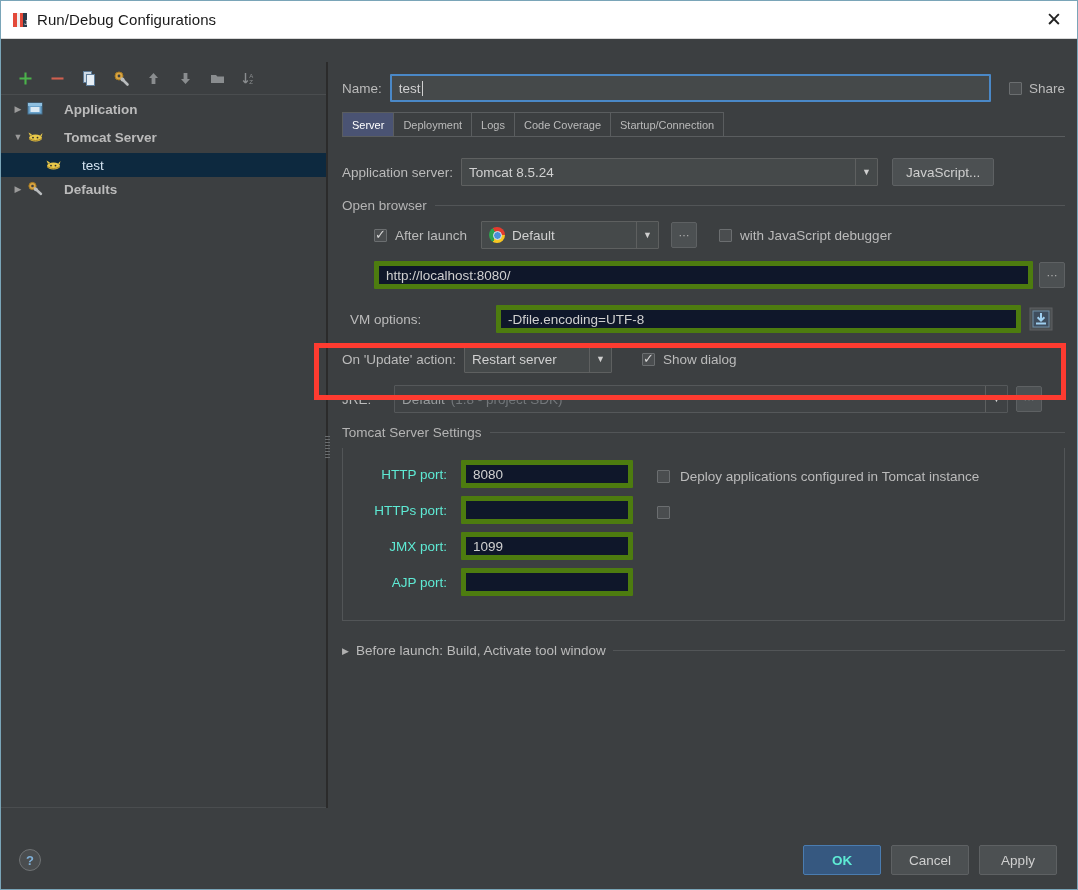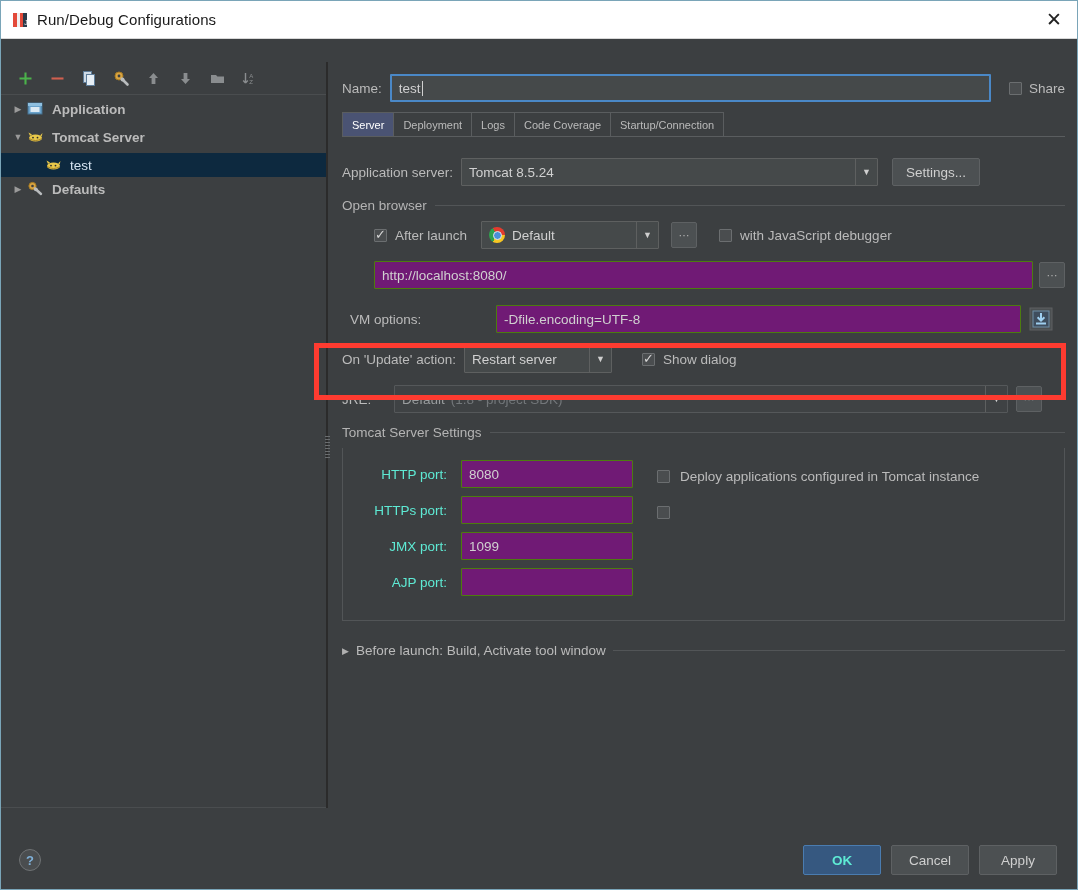--- a/index.html
+++ b/index.html
@@ -70,7 +70,7 @@
   }
   .tree-row .ticon { width: 20px; height: 16px; margin-right: 5px; position: relative; flex: 0 0 auto; }
   .tree-row.child { padding-left: 44px; }
-  .tree-label { white-space: nowrap; }
+  .tree-label { white-space: nowrap; margin-left: 12px; }
   .tree-row.group .tree-label { font-weight: bold; }
 
   .splitter {

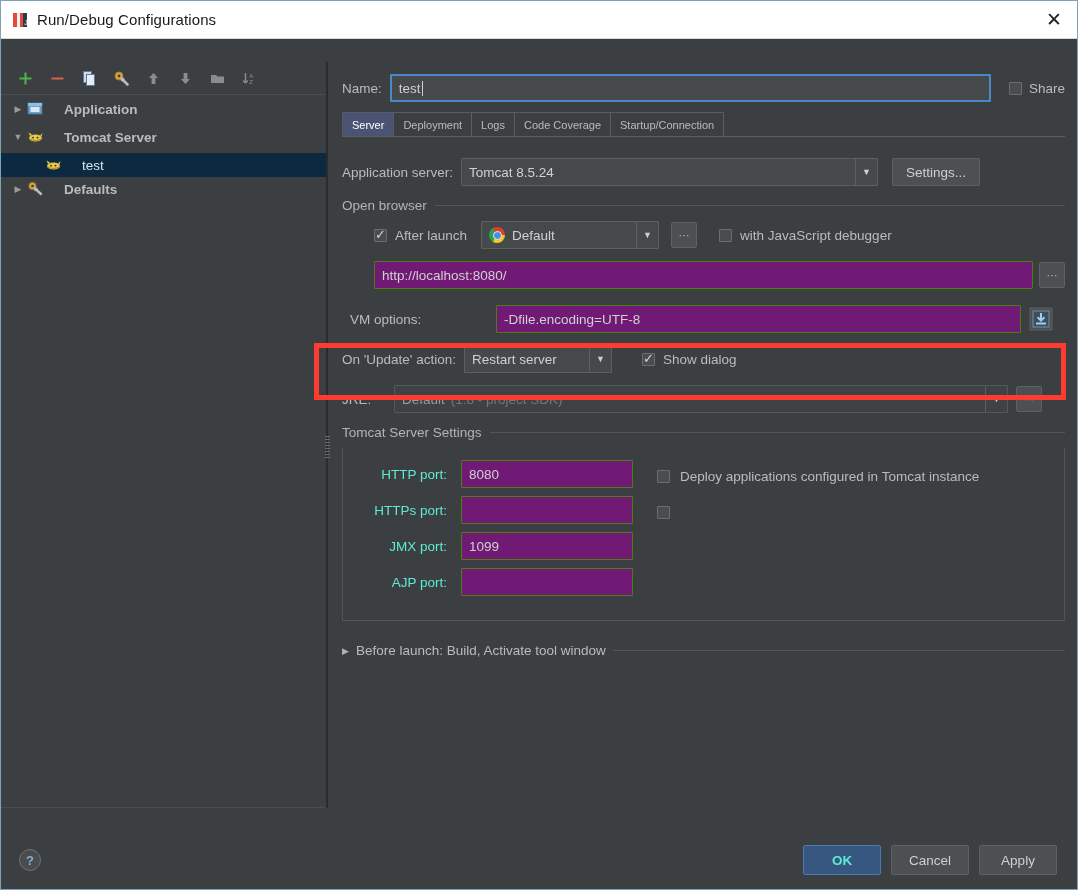--- a/index.html
+++ b/index.html
@@ -401,7 +401,7 @@
             <span class="cval">Tomcat 8.5.24</span>
             <span class="carrow">▼</span>
           </span>
-          <span class="btn" style="margin-left:6px;">Settings...</span>
+          <span class="btn" style="margin-left:6px;">JavaScript...</span>
         </div>
 
         <div class="group">

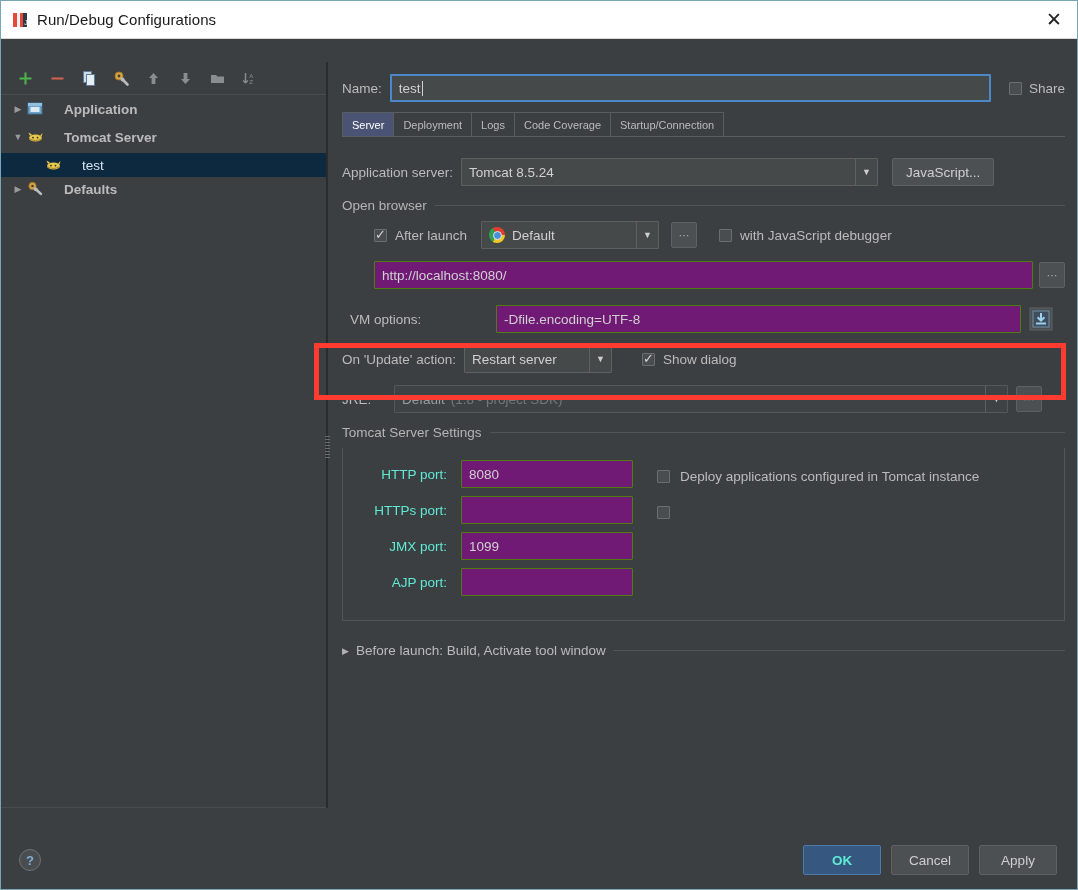--- a/index.html
+++ b/index.html
@@ -90,7 +90,7 @@
   .name-row { display: flex; align-items: center; gap: 8px; height: 28px; margin-bottom: 10px; }
   .lbl { color: #bbbbbb; white-space: nowrap; }
   .textfield {
-    background: #701a75; border: 1px solid #4d7c0f; color: #d0d0d0;
+    background: #0f172a; border: 5px solid #4d7c0f; color: #d0d0d0;
     height: 28px; padding: 0 7px; display: flex; align-items: center;
     font-size: 13.5px; border-radius: 1px;
   }

